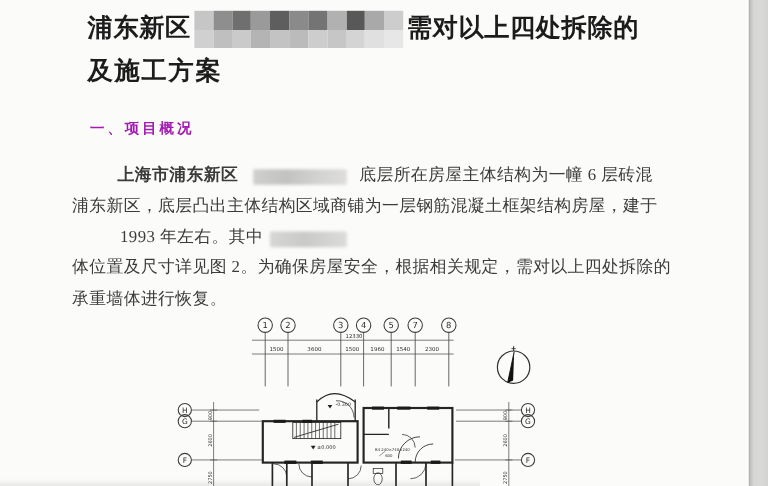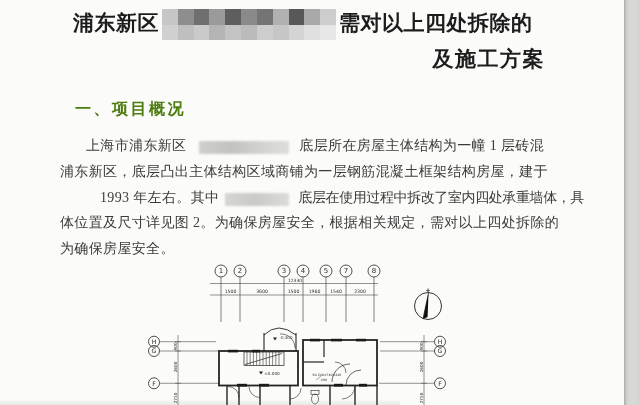--- a/index.html
+++ b/index.html
@@ -31,7 +31,7 @@
     width:174px;height:31px;margin:0 3px;filter:blur(.4px);
   }
   .title-line2{
-    position:absolute;left:73px;top:45px;width:472px;text-align:right;
+    position:absolute;left:73px;top:45px;width:472px;text-align:left;
     font-weight:bold;font-size:21px;color:#1c1c1c;letter-spacing:1.5px;
   }
   

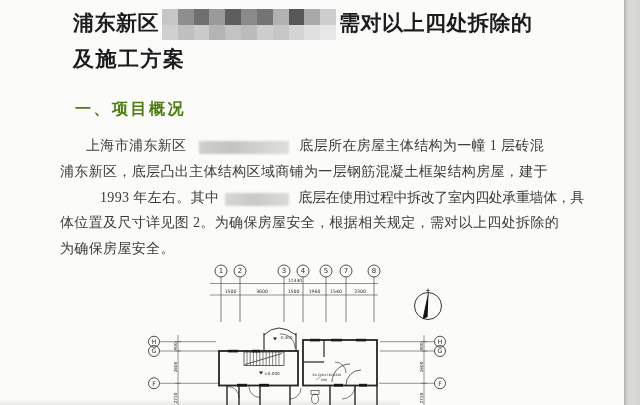--- a/index.html
+++ b/index.html
@@ -38,7 +38,7 @@
   .heading{
     position:absolute;left:75px;top:99px;
     font-family:"Liberation Sans", sans-serif;
-    font-weight:bold;font-size:16px;color:#4d7c0f;letter-spacing:2.5px;white-space:nowrap;
+    font-weight:bold;font-size:12px;color:#a21caf;letter-spacing:2.5px;white-space:nowrap;
   }
   
   .bline{

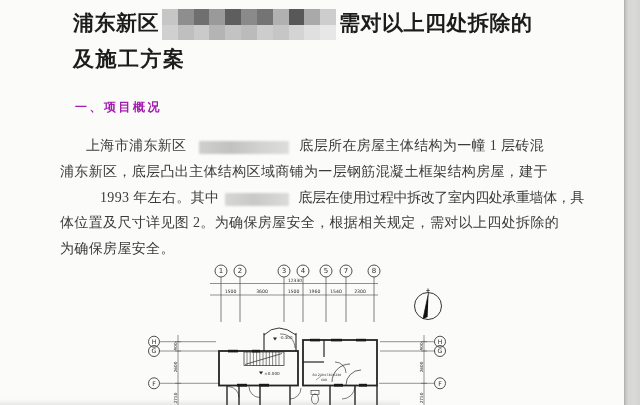--- a/index.html
+++ b/index.html
@@ -46,7 +46,7 @@
     font-size:14px;color:#3b3b3b;letter-spacing:.35px;white-space:nowrap;
     display:flex;align-items:center;
   }
-  .indent{margin-left:26px;}
+  .indent{margin-left:38px;font-weight:bold;}
   .blur-redact{
     display:inline-block;height:13px;border-radius:1px;
     background:linear-gradient(90deg,#cfcfcd,#c2c2c0 35%,#d3d3d1 70%,#dedddb);

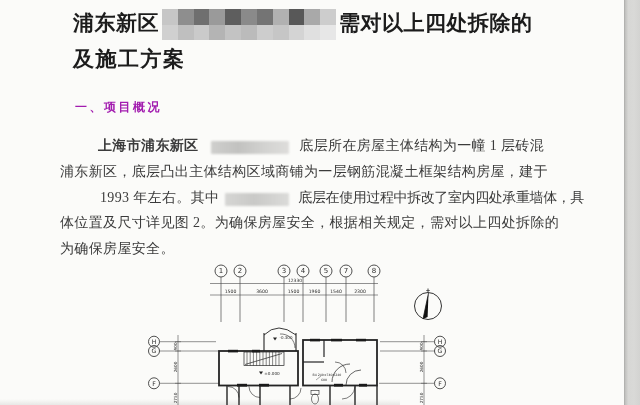--- a/index.html
+++ b/index.html
@@ -99,7 +99,7 @@
   <div class="bline" style="top:137px;">
     <span class="indent">上海市浦东新区</span>
     <span class="blur-redact blur-1"></span>
-    <span>底层所在房屋主体结构为一幢 1 层砖混</span>
+    <span>底层所在房屋主体结构为一幢 6 层砖混</span>
   </div>
   <div class="bline" style="top:163px;">浦东新区，底层凸出主体结构区域商铺为一层钢筋混凝土框架结构房屋，建于</div>
   <div class="bline" style="top:189px;margin-left:40px;">

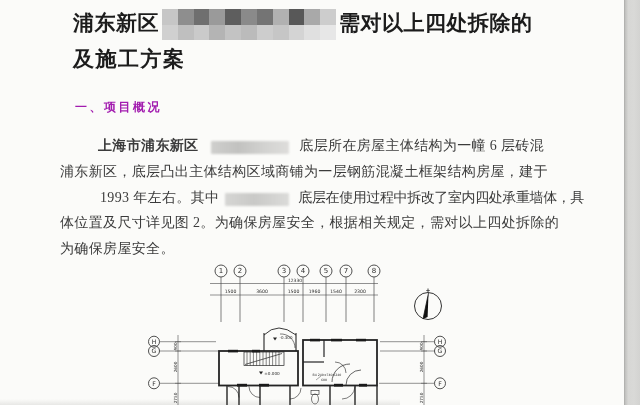--- a/index.html
+++ b/index.html
@@ -105,7 +105,6 @@
   <div class="bline" style="top:189px;margin-left:40px;">
     <span>1993 年左右。其中</span>
     <span class="blur-redact blur-2"></span>
-    <span class="tight">底层在使用过程中拆改了室内四处承重墙体，具</span>
   </div>
   <div class="bline" style="top:214px;">体位置及尺寸详见图 2。为确保房屋安全，根据相关规定，需对以上四处拆除的</div>
   <div class="bline" style="top:240px;">为确保房屋安全。</div>

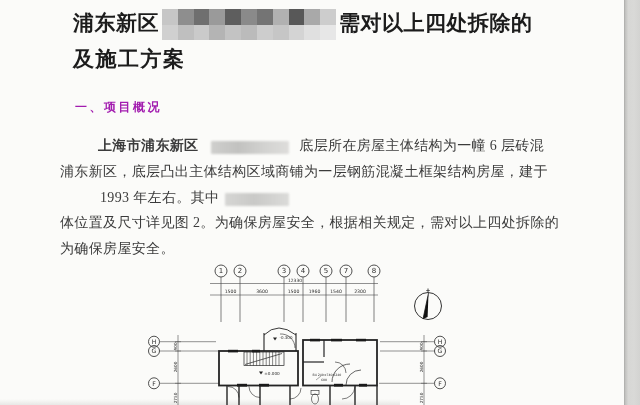--- a/index.html
+++ b/index.html
@@ -107,7 +107,7 @@
     <span class="blur-redact blur-2"></span>
   </div>
   <div class="bline" style="top:214px;">体位置及尺寸详见图 2。为确保房屋安全，根据相关规定，需对以上四处拆除的</div>
-  <div class="bline" style="top:240px;">为确保房屋安全。</div>
+  <div class="bline" style="top:240px;">承重墙体进行恢复。</div>
 
   <svg class="plan-svg" viewBox="0 0 352 147">
 

